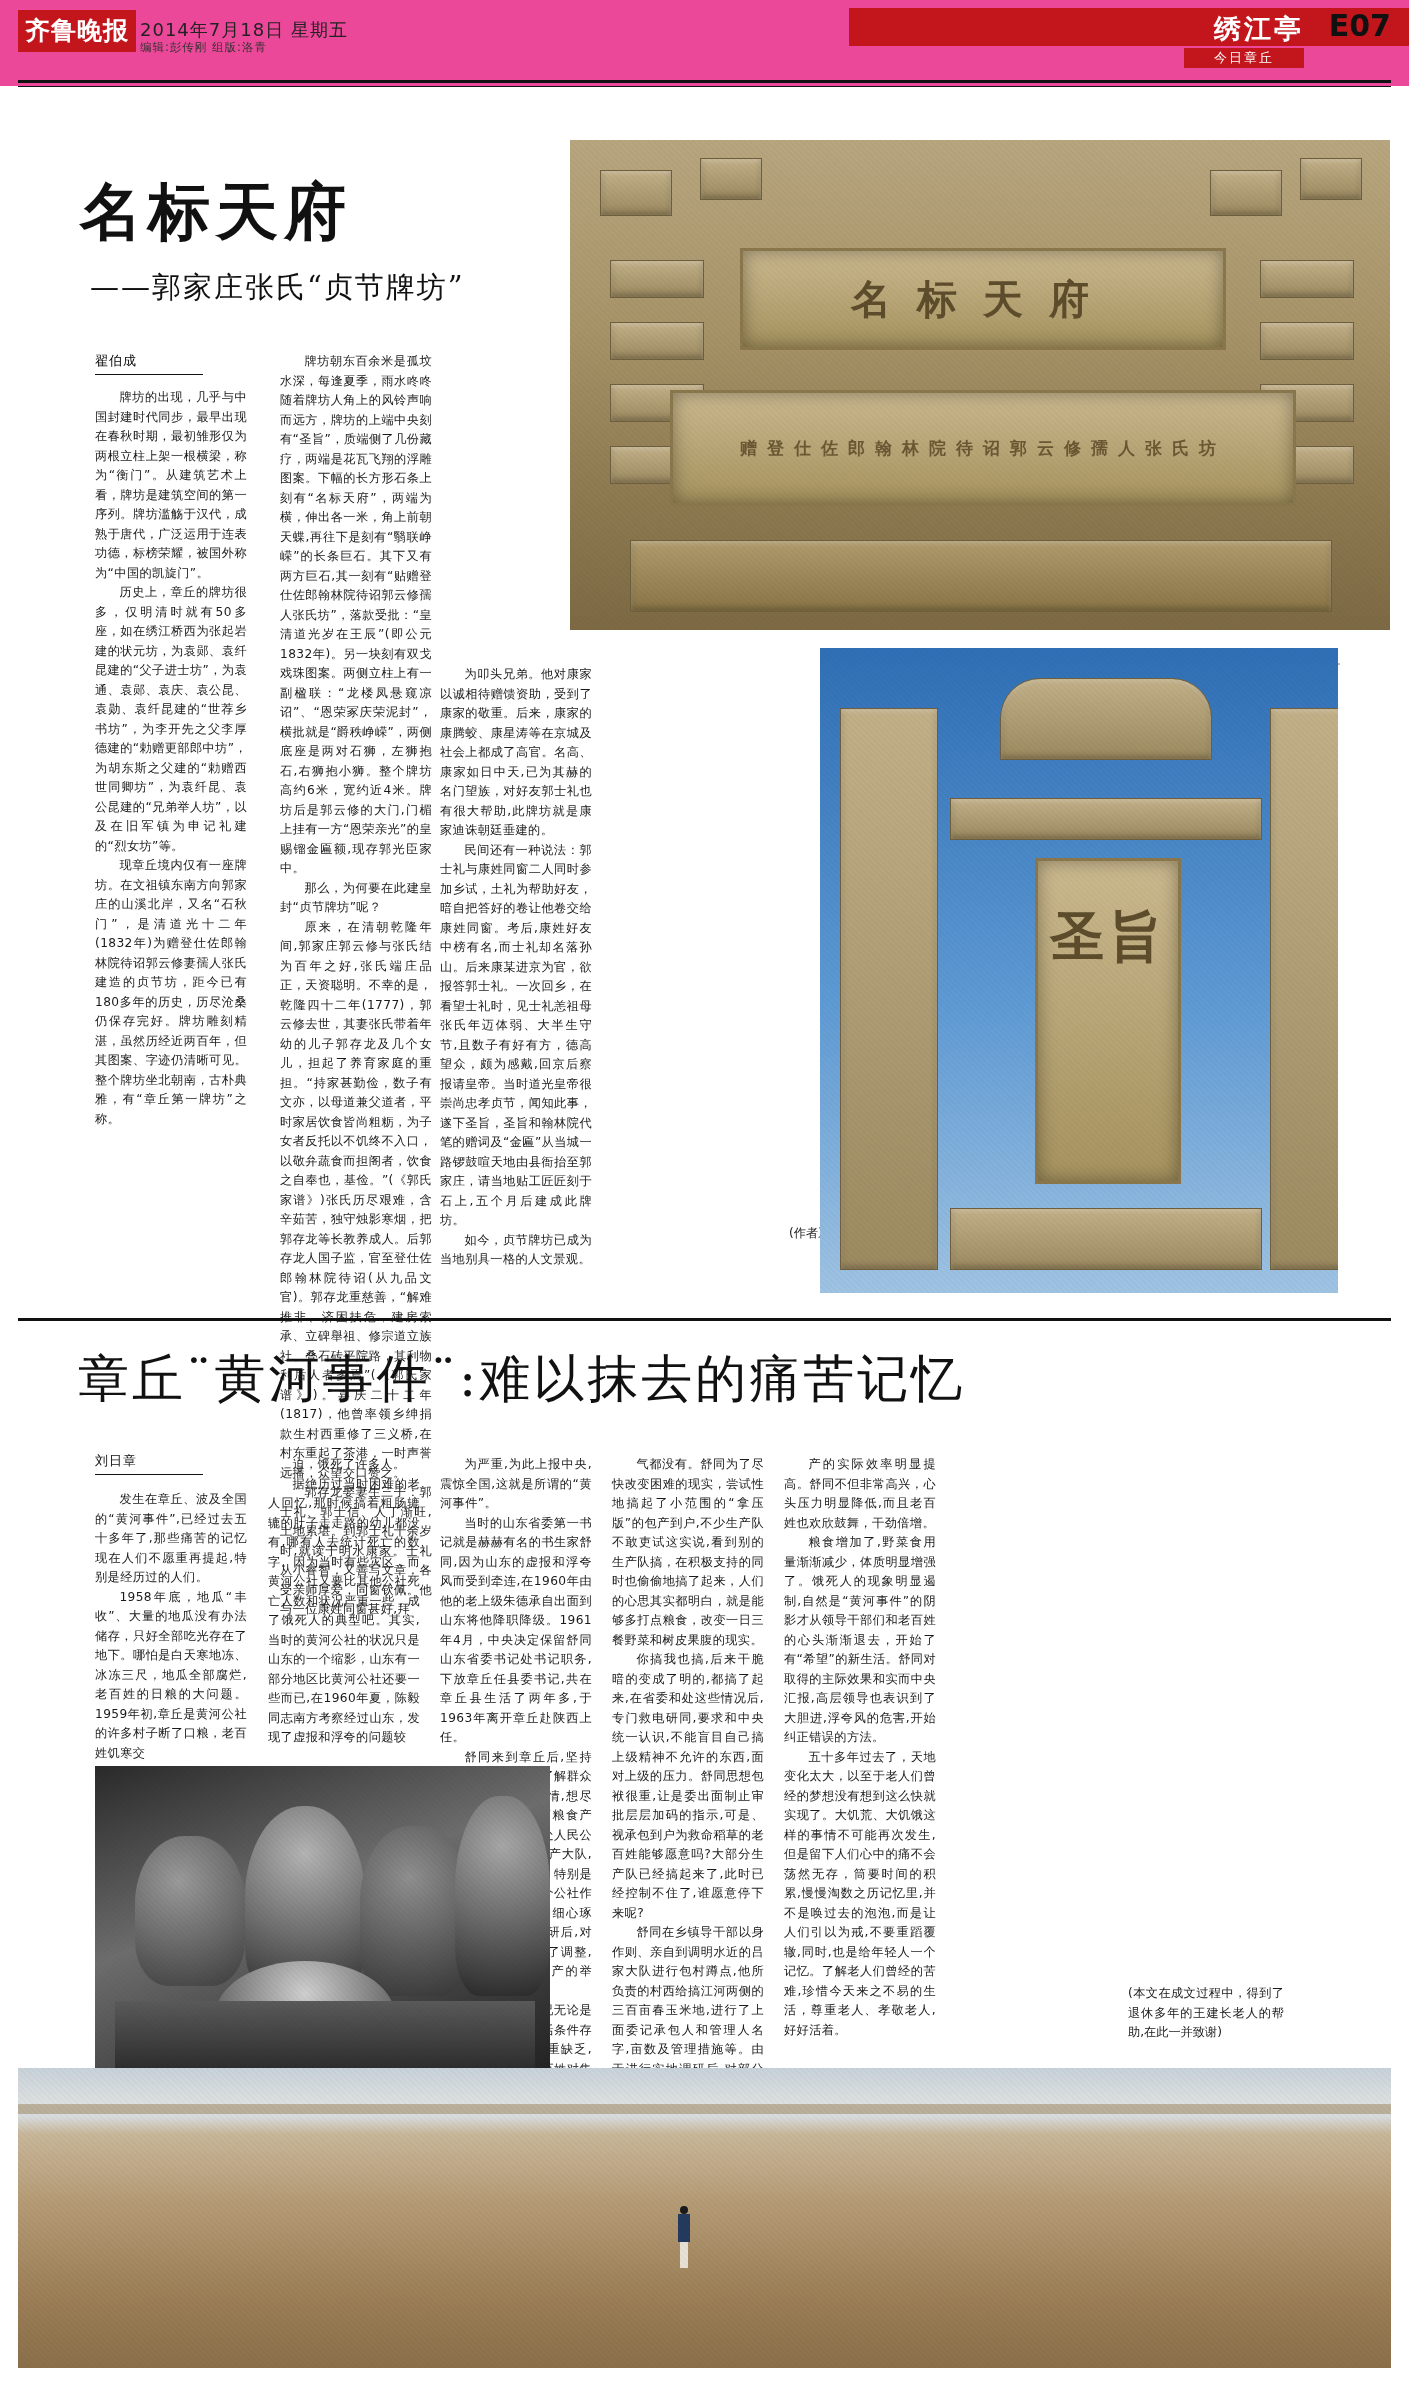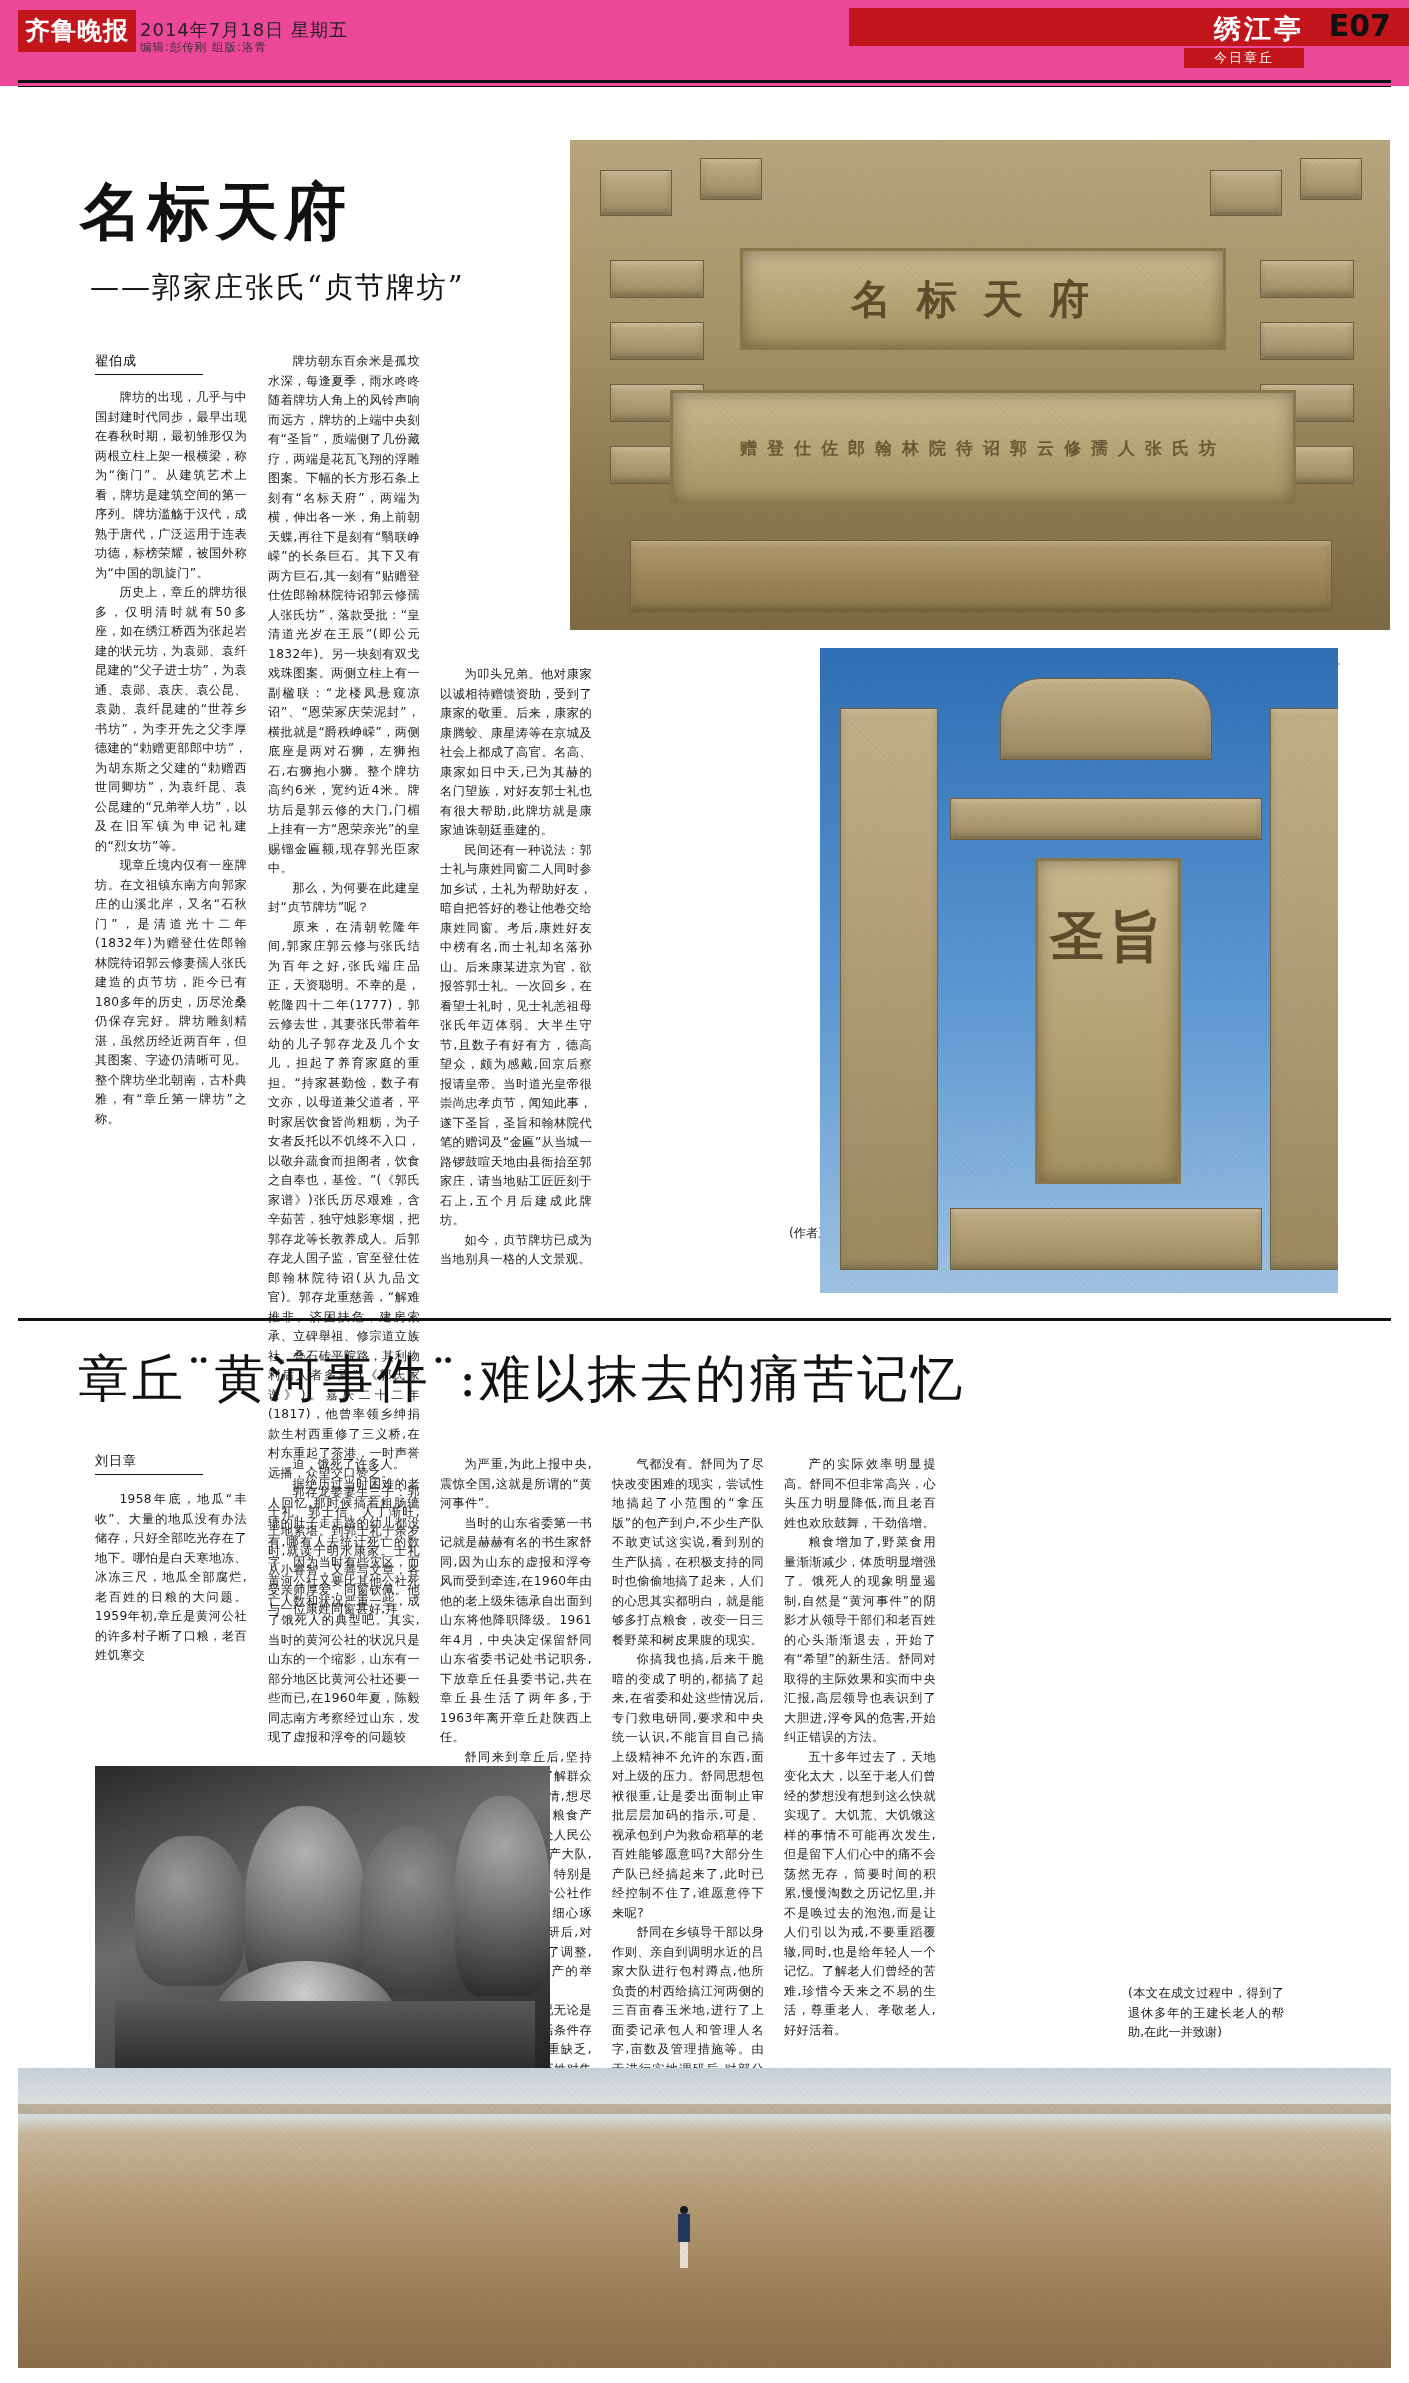--- a/index.html
+++ b/index.html
@@ -153,7 +153,7 @@
 
   
   #a1c1 { left: 95px;  top: 388px; width: 152px; }
-  #a1c2 { left: 268px; top: 352px; width: 152px; }
+  #a1c2 { left: 280px; top: 352px; width: 152px; }
   #a1c3 { left: 440px; top: 665px; width: 152px; }
   #a1c4 { left: 612px; top: 665px; width: 152px; }
   #a1c5 { left: 784px; top: 665px; width: 152px; }

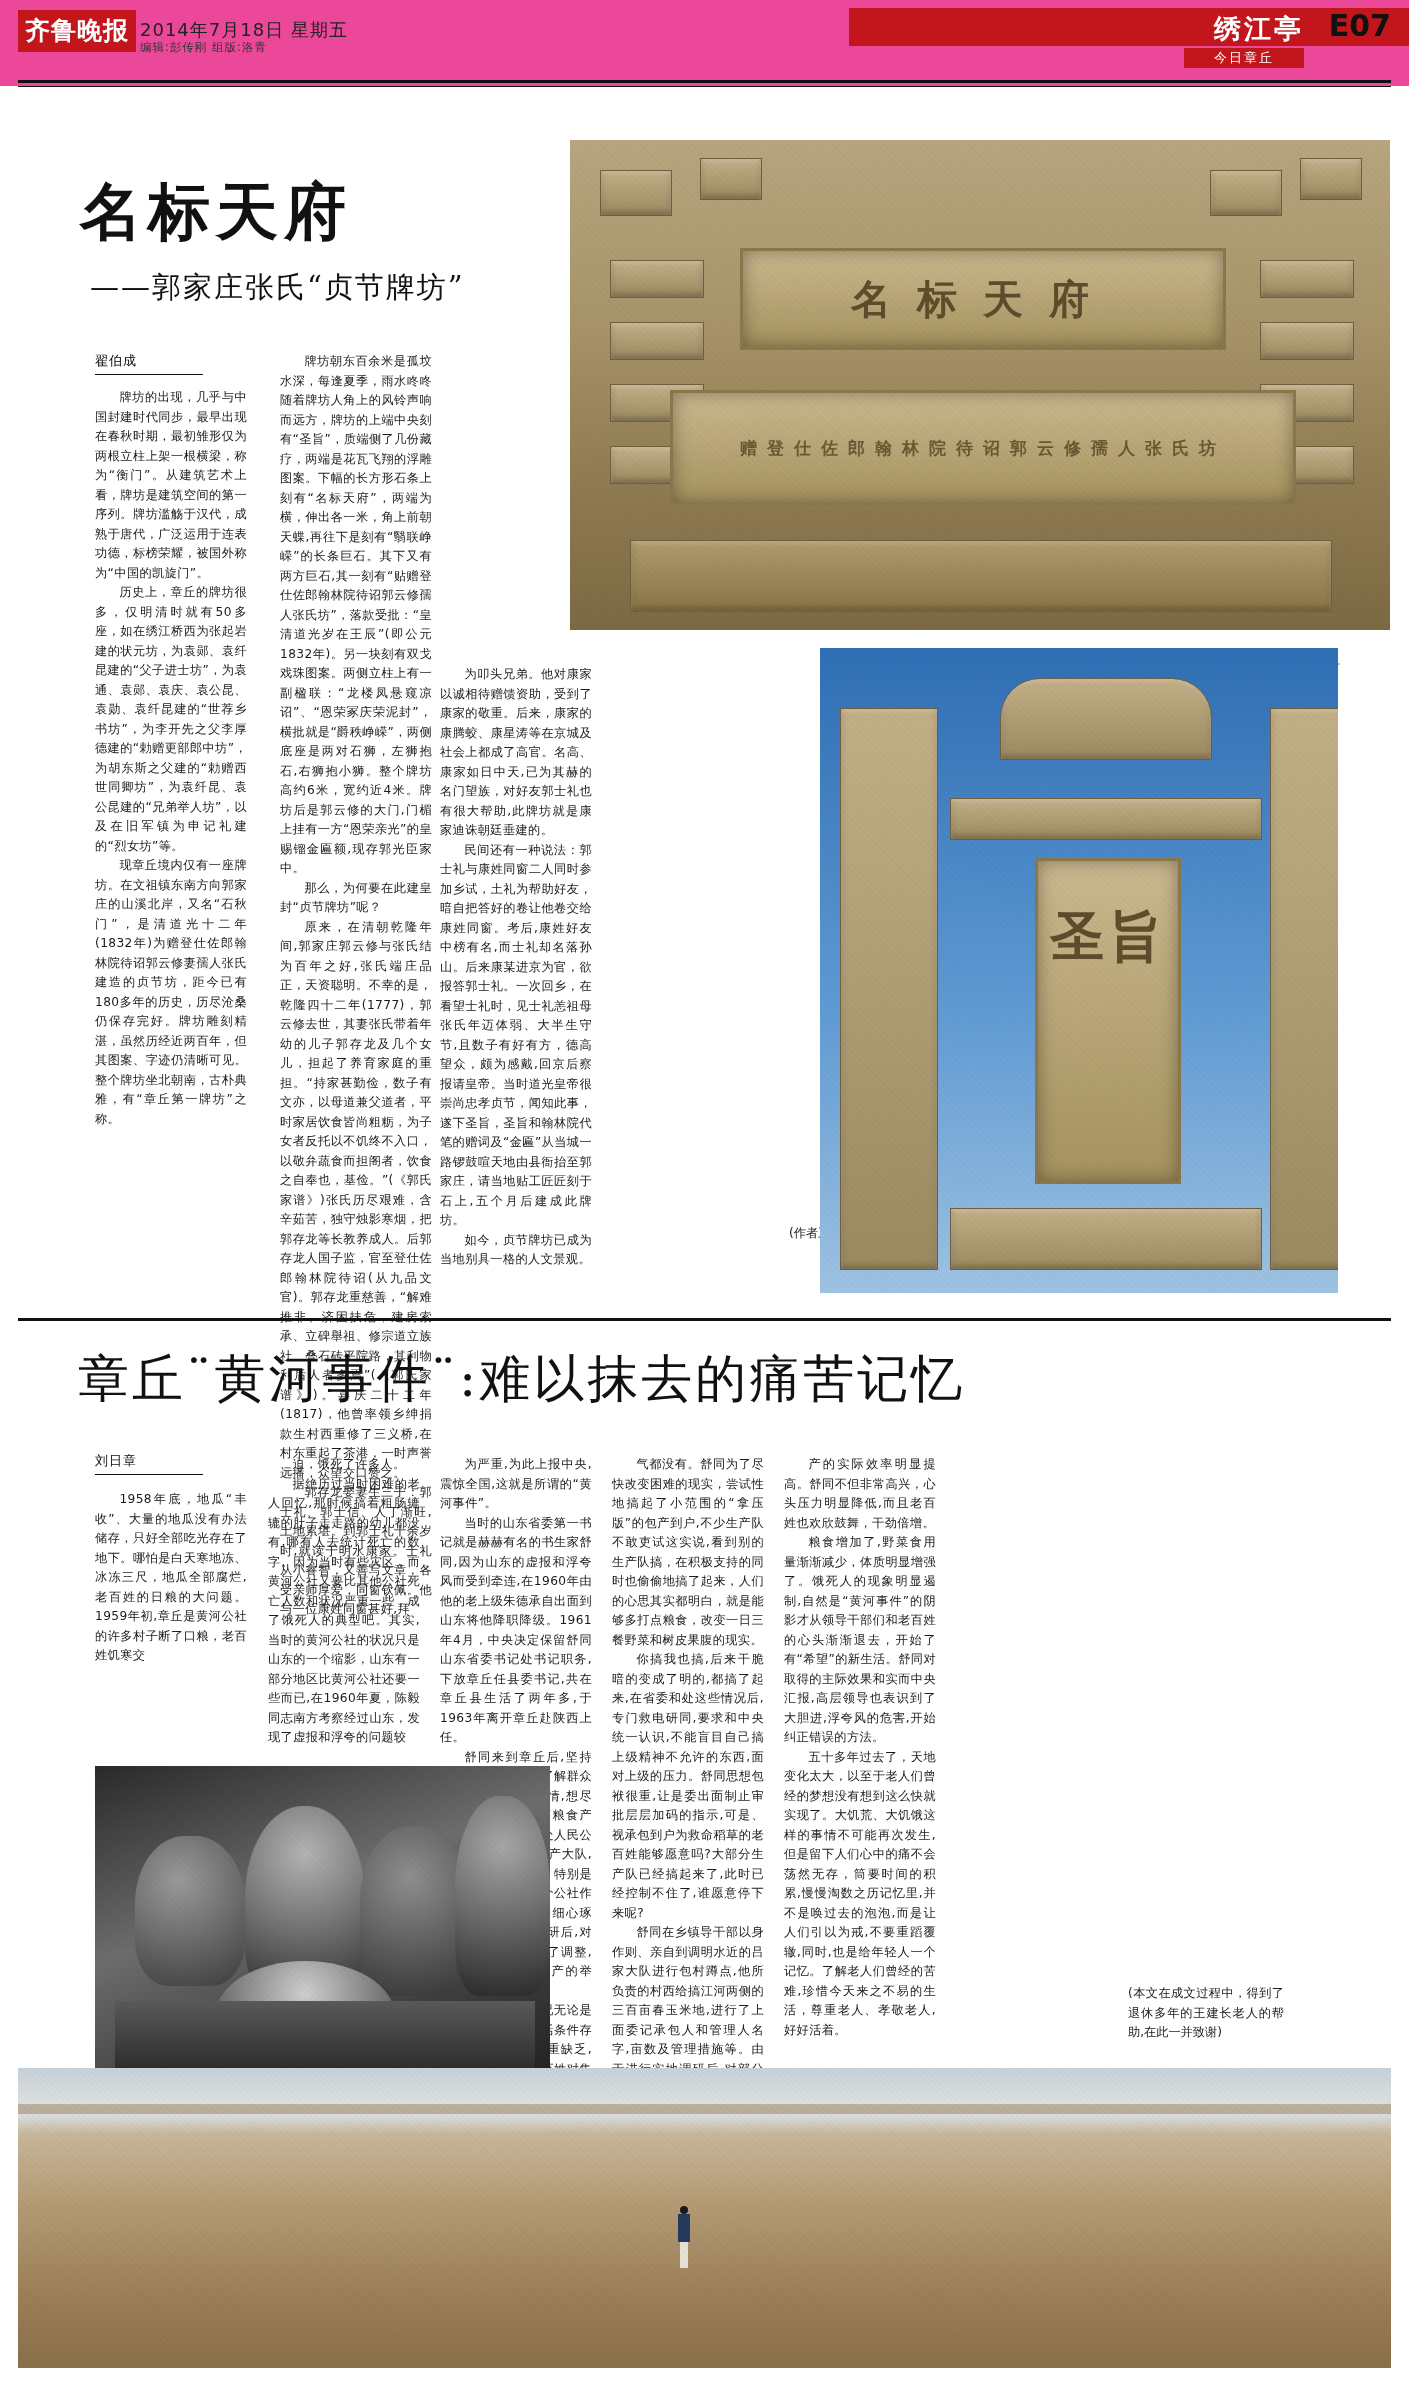--- a/index.html
+++ b/index.html
@@ -376,6 +376,7 @@
   <div class="a2-author-rule"></div>
 
   <div class="col" id="a2c1">
+      <p>发生在章丘、波及全国的“黄河事件”,已经过去五十多年了,那些痛苦的记忆现在人们不愿重再提起,特别是经历过的人们。</p>
       <p>1958年底，地瓜“丰收”、大量的地瓜没有办法储存，只好全部吃光存在了地下。哪怕是白天寒地冻、冰冻三尺，地瓜全部腐烂,老百姓的日粮的大问题。1959年初,章丘是黄河公社的许多村子断了口粮，老百姓饥寒交</p>
     </div>
   <div class="col" id="a2c2">

